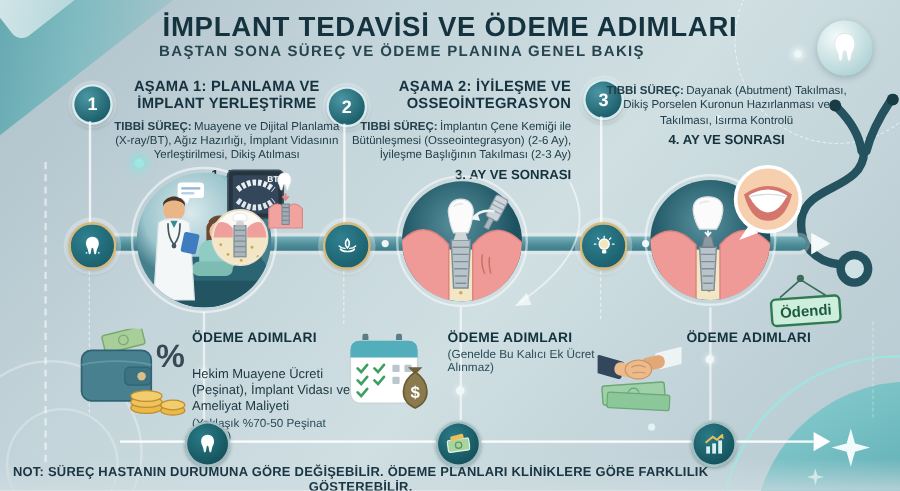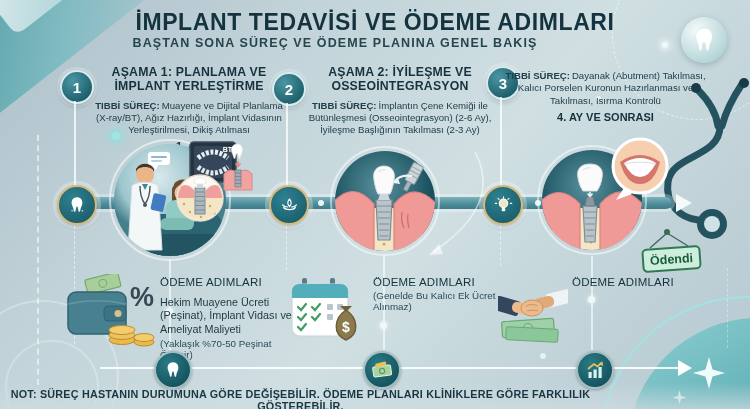--- a/index.html
+++ b/index.html
@@ -103,7 +103,7 @@
     <div class="p"><b>TIBBİ SÜREÇ:</b><span>Muayene ve Dijital Planlama (X-ray/BT), Ağız Hazırlığı, İmplant Vidasının Yerleştirilmesi, Dikiş Atılması</span></div>
     <div class="time">1. AY</div>
   </div>
-  <div class="abs col-head" style="left:304px;top:66px;width:192px;">
+  <div class="abs col-head" style="left:284px;top:66px;width:192px;text-align:right;">
     <div class="t">AŞAMA 2: İYİLEŞME VE OSSEOİNTEGRASYON</div>
     <div class="p"><b>TIBBİ SÜREÇ:</b><span>İmplantın Çene Kemiği ile Bütünleşmesi (Osseointegrasyon) (2-6 Ay), İyileşme Başlığının Takılması (2-3 Ay)</span></div>
   </div>

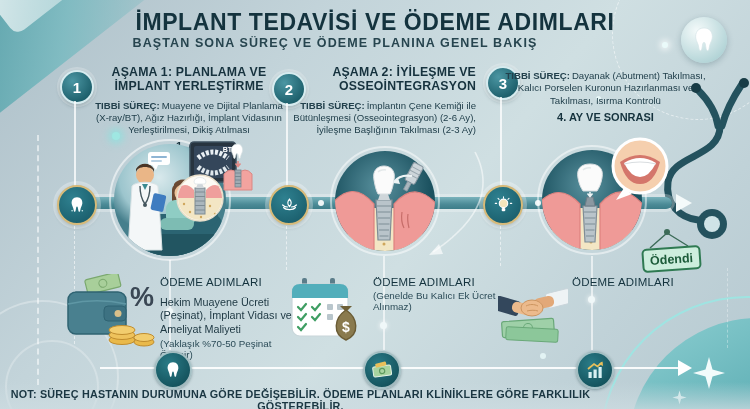--- a/index.html
+++ b/index.html
@@ -108,7 +108,7 @@
     <div class="p"><b>TIBBİ SÜREÇ:</b><span>İmplantın Çene Kemiği ile Bütünleşmesi (Osseointegrasyon) (2-6 Ay), İyileşme Başlığının Takılması (2-3 Ay)</span></div>
   </div>
   <div class="abs col-head" style="left:503px;top:64px;width:205px;">
-    <div class="p"><b>TIBBİ SÜREÇ:</b><span>Dayanak (Abutment) Takılması, Kalıcı Porselen Kuronun Hazırlanması ve Takılması, Isırma Kontrolü</span></div>
+    <div class="p"><b>TIBBİ SÜREÇ:</b><span>Dayanak (Abutment) Takılması, Dikiş Porselen Kuronun Hazırlanması ve Takılması, Isırma Kontrolü</span></div>
     <div class="time">4. AY VE SONRASI</div>
   </div>
 

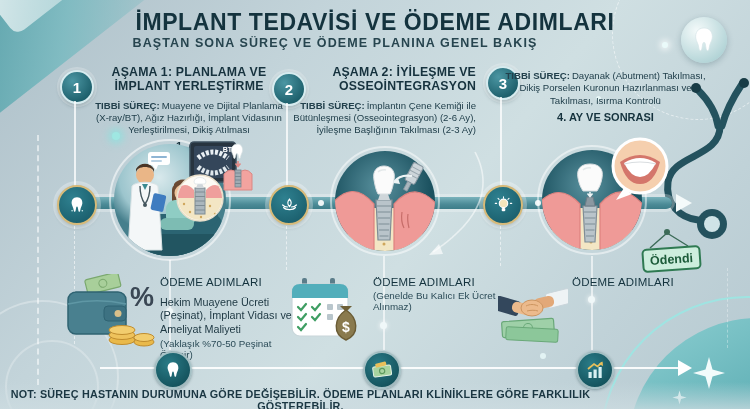--- a/index.html
+++ b/index.html
@@ -106,6 +106,7 @@
   <div class="abs col-head" style="left:284px;top:66px;width:192px;text-align:right;">
     <div class="t">AŞAMA 2: İYİLEŞME VE OSSEOİNTEGRASYON</div>
     <div class="p"><b>TIBBİ SÜREÇ:</b><span>İmplantın Çene Kemiği ile Bütünleşmesi (Osseointegrasyon) (2-6 Ay), İyileşme Başlığının Takılması (2-3 Ay)</span></div>
+    <div class="time">3. AY VE SONRASI</div>
   </div>
   <div class="abs col-head" style="left:503px;top:64px;width:205px;">
     <div class="p"><b>TIBBİ SÜREÇ:</b><span>Dayanak (Abutment) Takılması, Dikiş Porselen Kuronun Hazırlanması ve Takılması, Isırma Kontrolü</span></div>

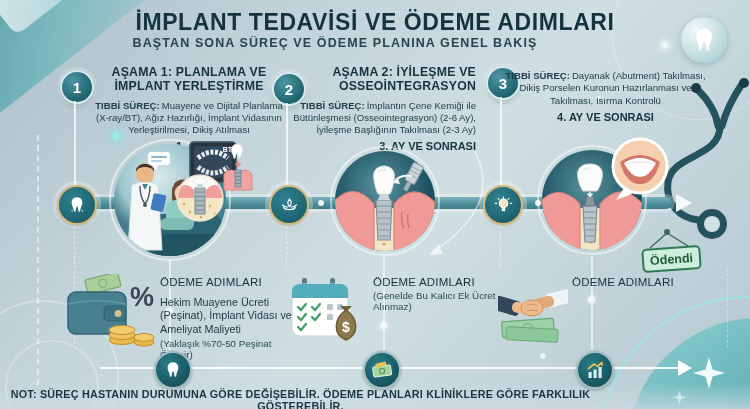--- a/index.html
+++ b/index.html
@@ -37,7 +37,7 @@
     display:flex;align-items:center;justify-content:center;}
   .band-dot{width:6px;height:6px;border-radius:50%;background:rgba(255,255,255,.9);}
   
-  .pay-text .h{font-size:11.5px;font-weight:400;color:#13323d;letter-spacing:.2px;}
+  .pay-text .h{font-size:11.5px;font-weight:700;color:#13323d;letter-spacing:.2px;}
   .pay-text .b{font-size:10.8px;line-height:1.24;color:#1d3742;margin-top:8px;}
   .pay-text .n{font-size:9.8px;color:#2c4c58;margin-top:2px;}
   

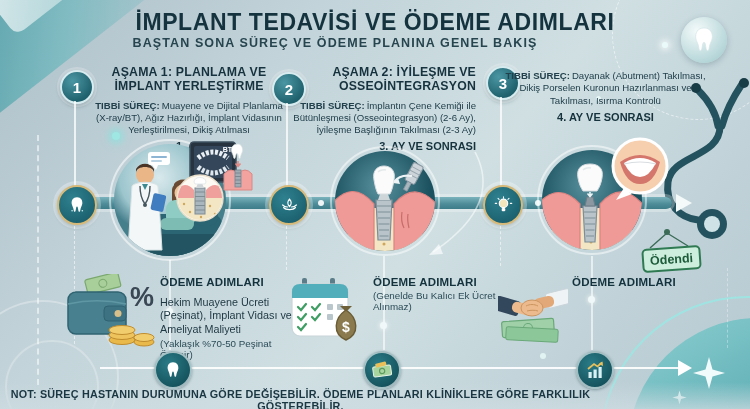--- a/index.html
+++ b/index.html
@@ -38,7 +38,7 @@
   .band-dot{width:6px;height:6px;border-radius:50%;background:rgba(255,255,255,.9);}
   
   .pay-text .h{font-size:11.5px;font-weight:700;color:#13323d;letter-spacing:.2px;}
-  .pay-text .b{font-size:10.8px;line-height:1.24;color:#1d3742;margin-top:8px;}
+  .pay-text .b{font-size:10.8px;line-height:1.24;color:#1d3742;margin-top:18px;}
   .pay-text .n{font-size:9.8px;color:#2c4c58;margin-top:2px;}
   
   .bot-node{width:34px;height:34px;border-radius:50%;

